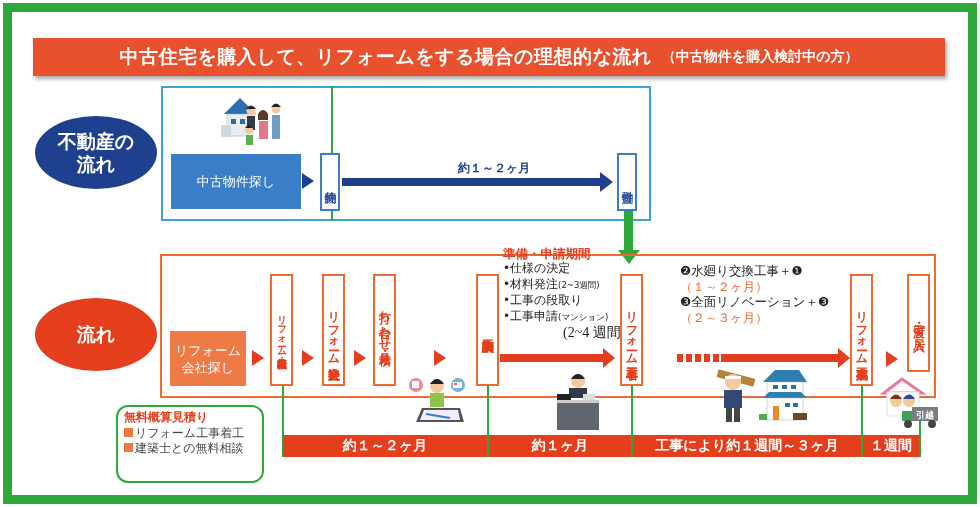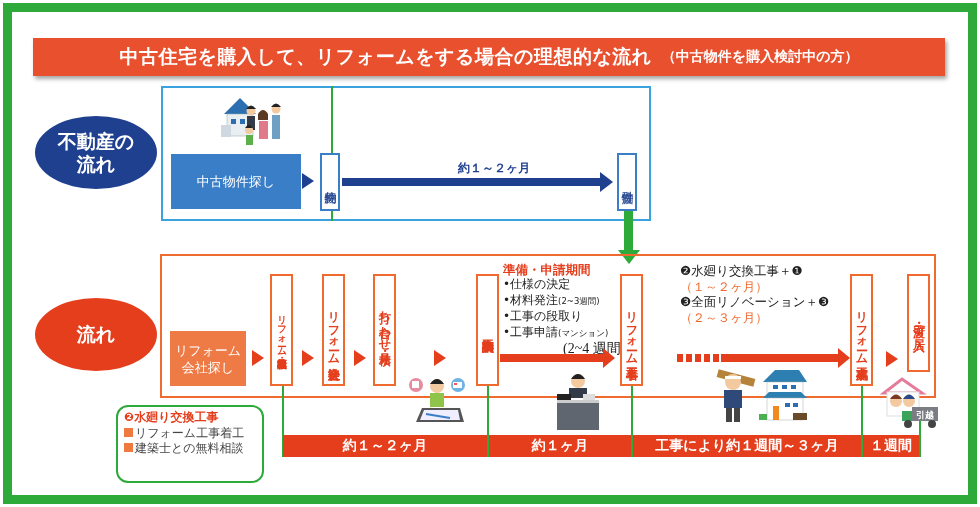--- a/index.html
+++ b/index.html
@@ -41,7 +41,7 @@
   .reform-search { position: absolute; left: 170px; top: 331px; width: 76px; height: 55px; background: #ee7a45; color: #fff;
     font-size: 13px; line-height: 17px; display: flex; align-items: center; justify-content: center; text-align: center; }
 
-  .prep-block { position: absolute; left: 503px; top: 262px; font-size: 12px; line-height: 15px; color: #222; }
+  .prep-block { position: absolute; left: 503px; top: 246px; font-size: 12px; line-height: 15px; color: #222; }
   .prep-title { color: #e53e1c; font-weight: bold; font-size: 12.5px; }
   .small-note { font-size: 8.5px; }
   .indent-note { padding-left: 60px; font-size: 14px; font-family: Liberation Serif, serif; }

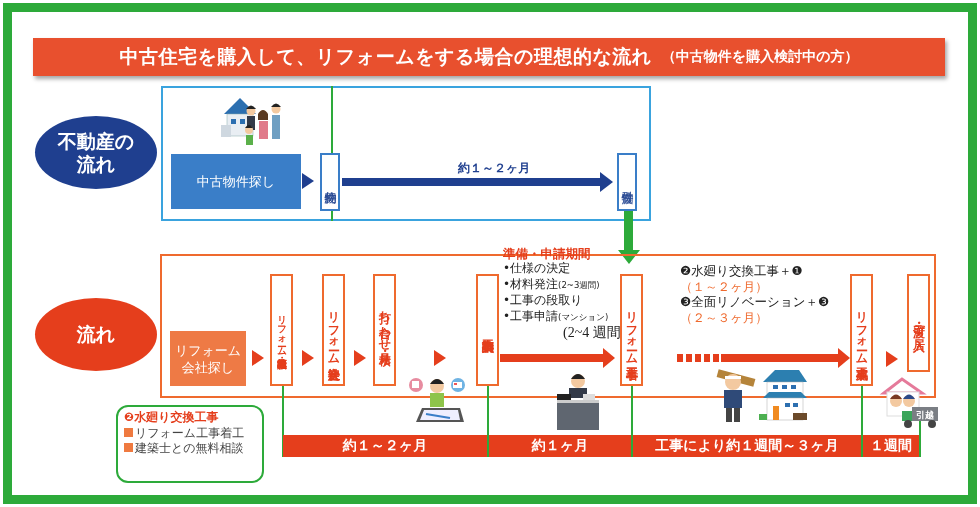--- a/index.html
+++ b/index.html
@@ -238,7 +238,7 @@
 </svg>
 
 <div class="service-box">
-  <div class="service-title">❷水廻り交換工事</div>
+  <div class="service-title">無料概算見積り</div>
   <div><span class="sq"></span><span>リフォーム工事着工</span></div>
   <div><span class="sq"></span><span>建築士との無料相談</span></div>
 </div>

